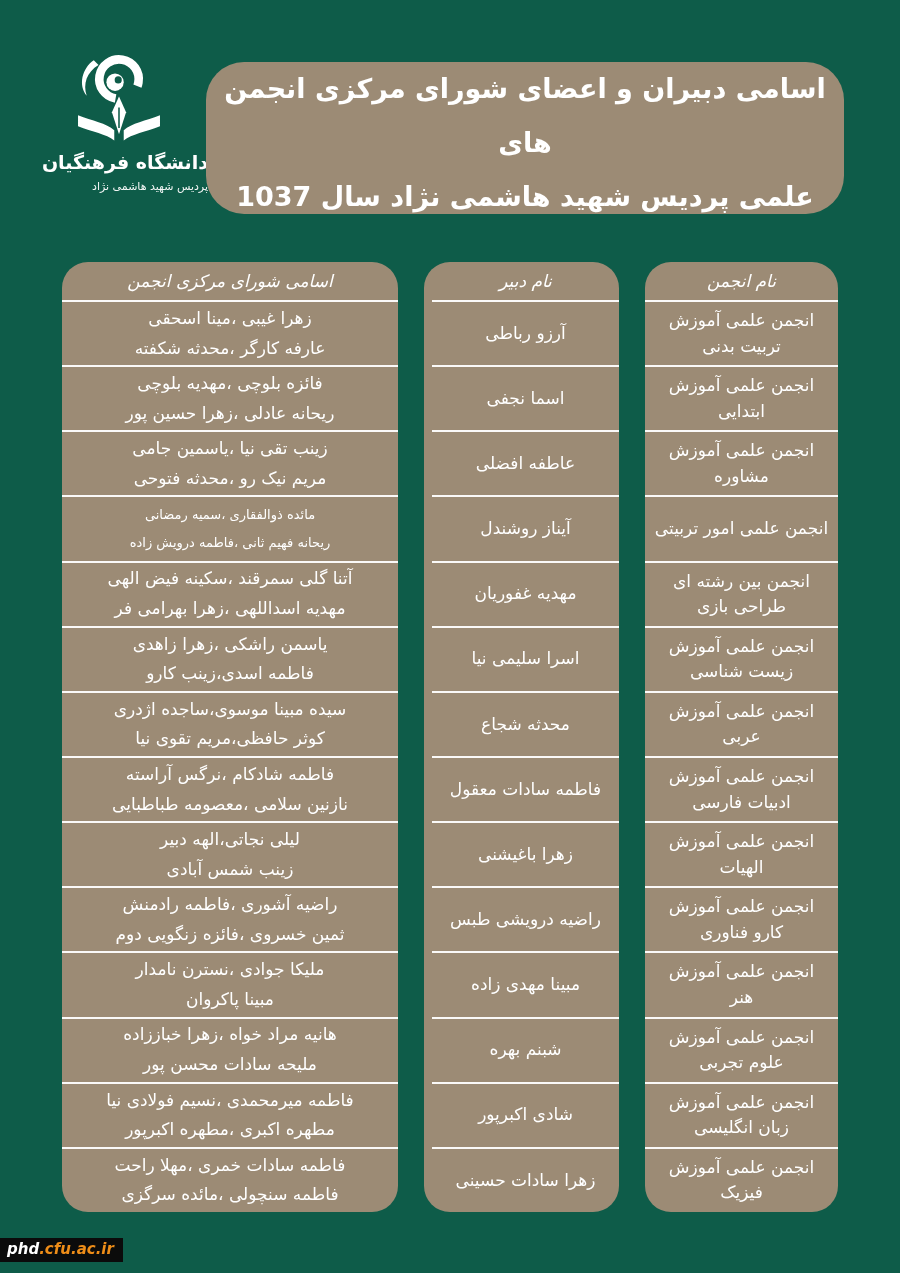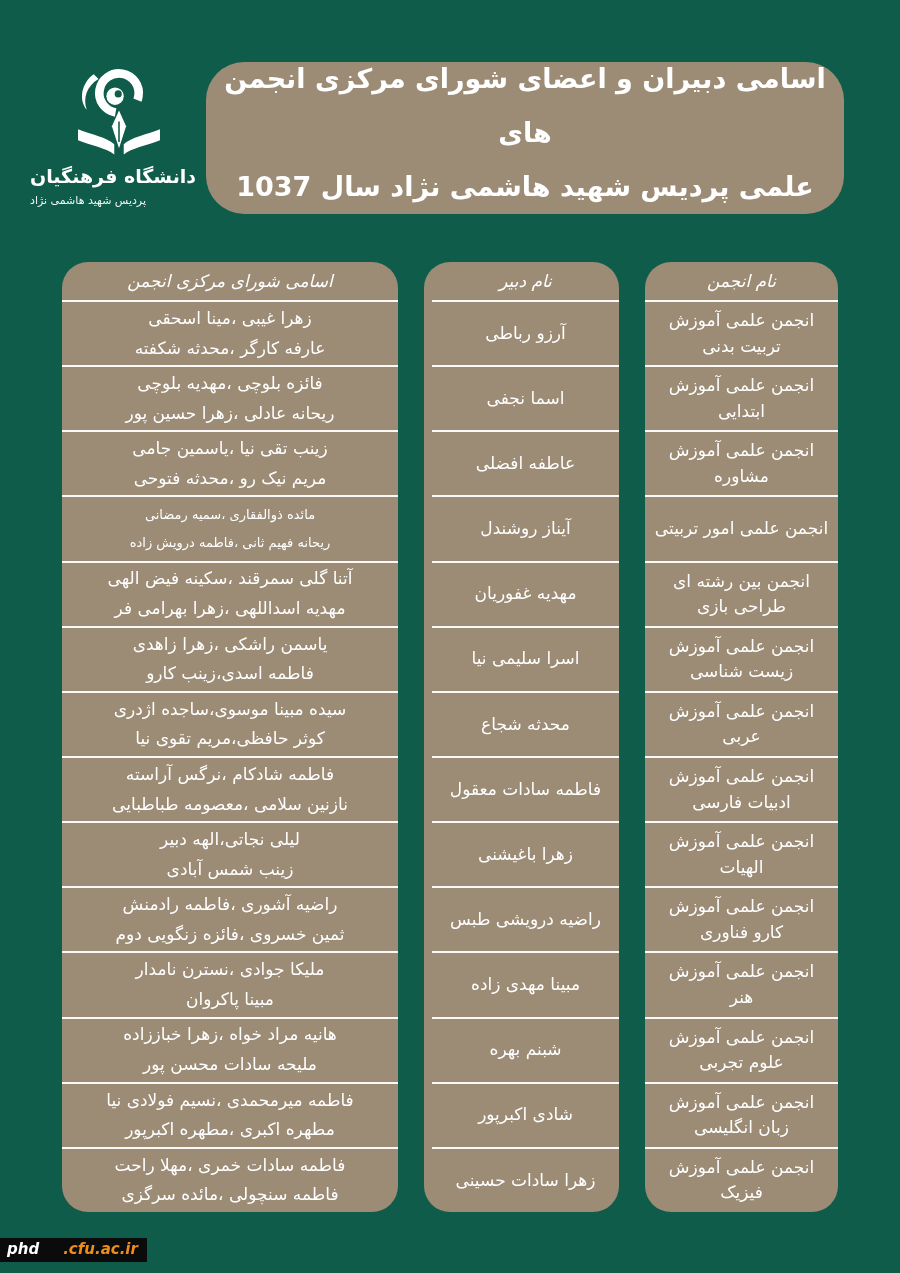--- a/index.html
+++ b/index.html
@@ -32,7 +32,7 @@
   .title-box{
     position:absolute;top:62px;left:206px;width:638px;height:152px;
     background:var(--card);border-radius:38px;
-    display:flex;flex-direction:column;align-items:center;justify-content:flex-end;
+    display:flex;flex-direction:column;align-items:center;justify-content:flex-start;
     direction:rtl;text-align:center;
     font-weight:bold;font-size:27px;line-height:2.0;
   }

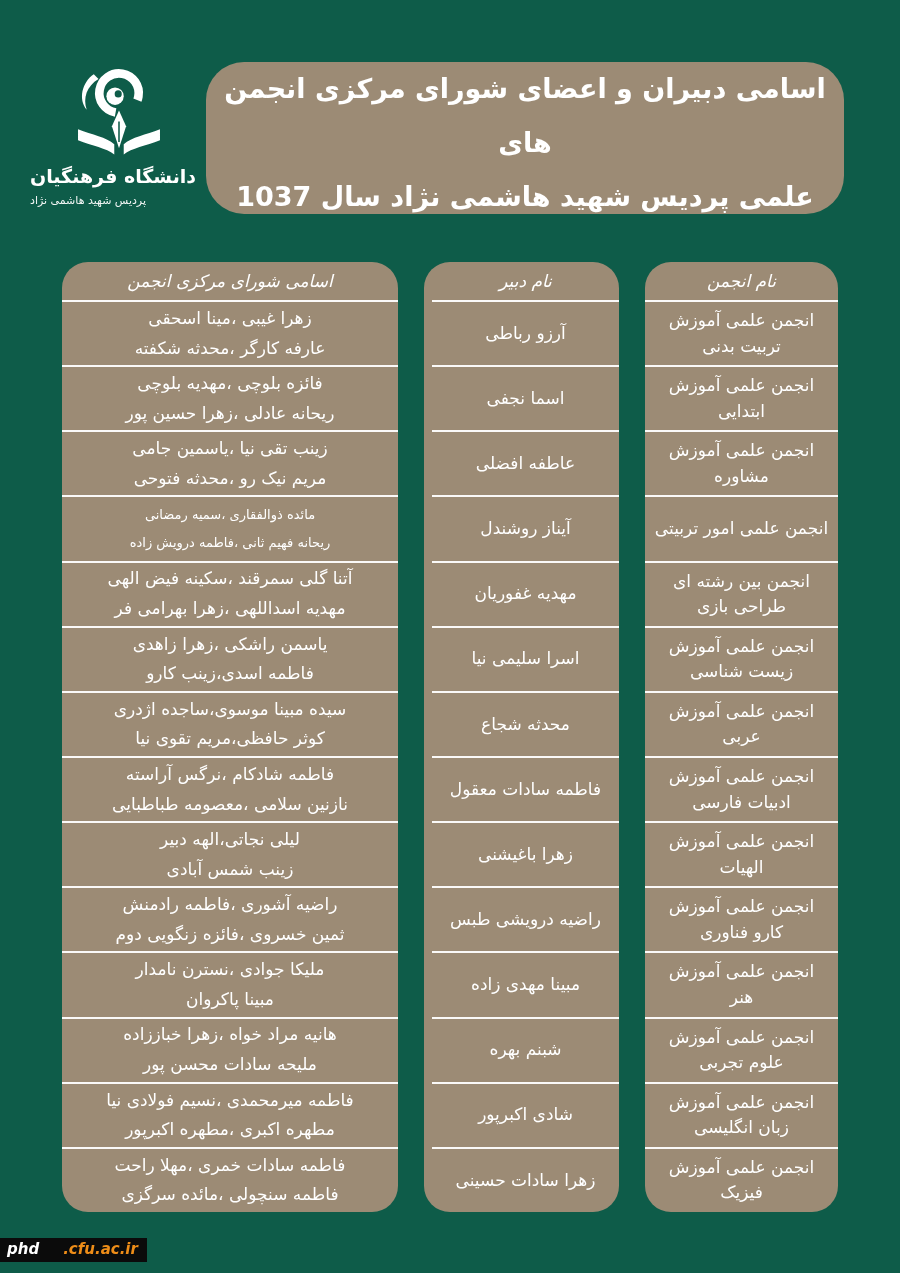--- a/index.html
+++ b/index.html
@@ -21,8 +21,8 @@
 
   
   .logo{
-    position:absolute;top:60px;left:30px;width:178px;
-    text-align:left;direction:rtl;
+    position:absolute;top:46px;left:30px;width:178px;
+    text-align:right;direction:rtl;
   }
   .logo svg{width:104px;height:104px;display:block;margin:0 auto;}
   .logo-name{font-size:19px;font-weight:bold;margin-top:1px;}

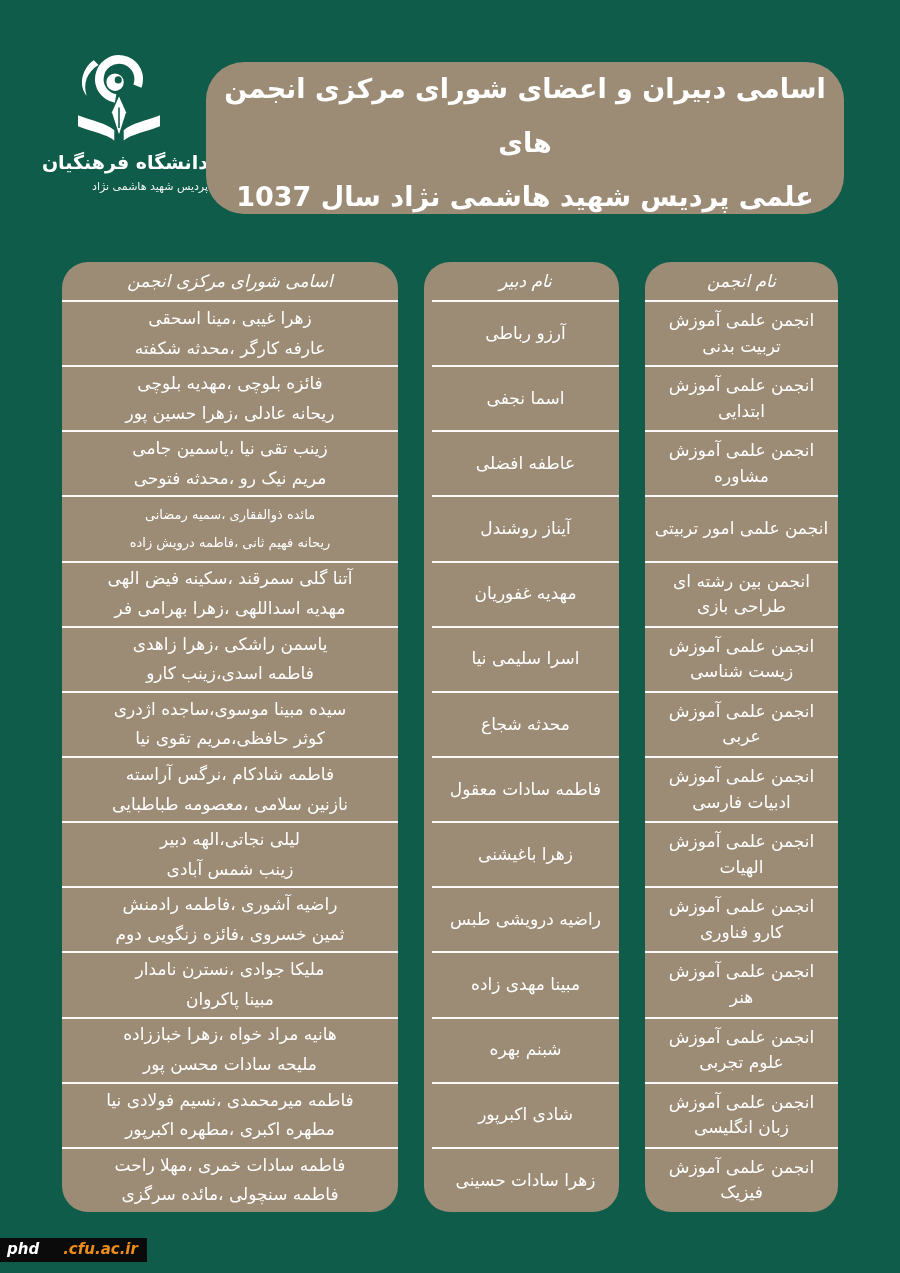--- a/index.html
+++ b/index.html
@@ -73,7 +73,7 @@
     font-style:italic;font-weight:bold;font-size:15px;
     padding:2px 9px 4px 7px;direction:ltr;
   }
-  .watermark .suffix{color:var(--accent);padding-left:24px;}
+  .watermark .suffix{color:var(--accent);}
 </style>
 </head>
 <body>

